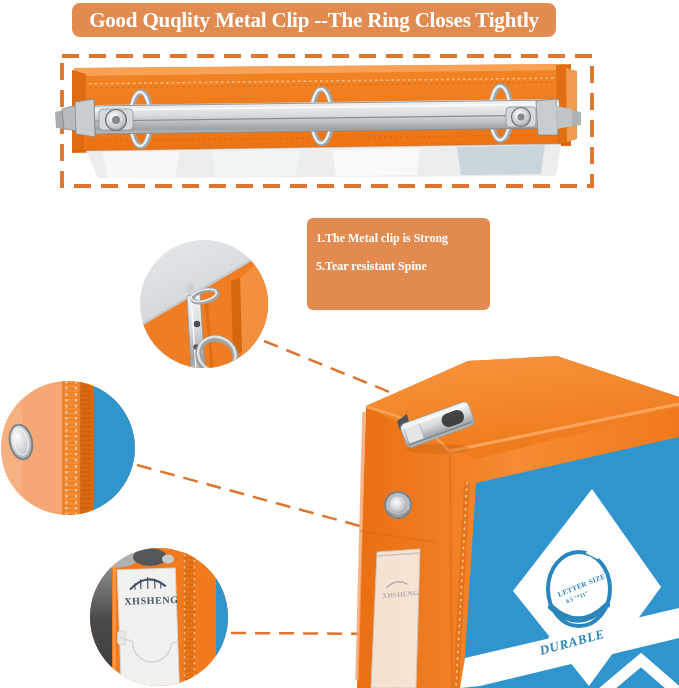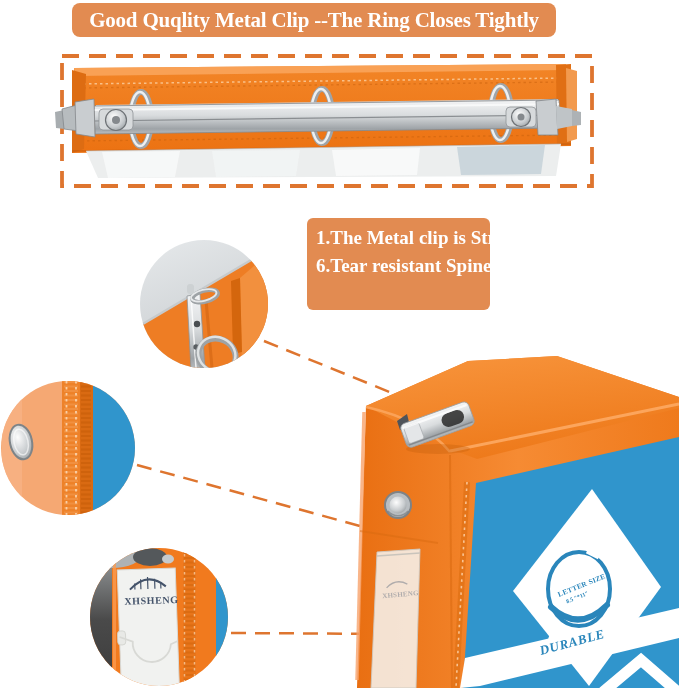--- a/index.html
+++ b/index.html
@@ -5,7 +5,7 @@
 html,body{margin:0;padding:0;background:#fff}
 #stage{position:relative;width:679px;height:688px;overflow:hidden;font-family:"Liberation Serif",serif}
 .banner{position:absolute;left:72px;top:3px;width:484px;height:34px;background:#E28B51;border-radius:8px;color:#fff;font-weight:700;font-size:21px;line-height:34px;text-align:center;letter-spacing:-0.2px}
-.features{position:absolute;left:307px;top:218px;width:183px;height:92px;background:#E28B51;border-radius:6px;color:#fff;font-weight:700;font-size:19px;padding:6px 0 16px 9px;box-sizing:border-box}
+.features{position:absolute;left:307px;top:218px;width:183px;height:92px;background:#E28B51;border-radius:6px;color:#fff;font-weight:700;font-size:12px;padding:6px 0 16px 9px;box-sizing:border-box}
 .features .line{line-height:28px;white-space:nowrap}
 svg{position:absolute;left:0;top:0}
 </style>

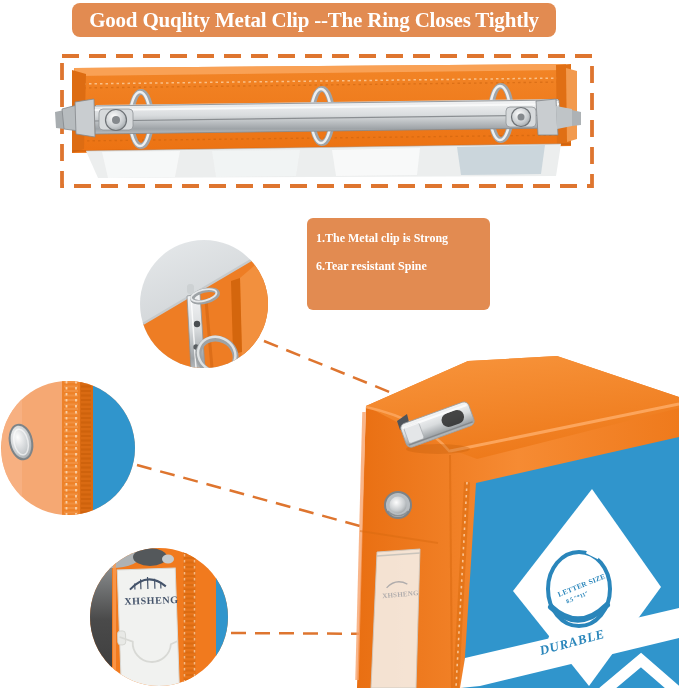--- a/index.html
+++ b/index.html
@@ -238,7 +238,7 @@
 
   <div class="features">
     <div class="line">1.The Metal clip is Strong</div>
-    <div class="line">6.Tear resistant Spine</div>
+    <div class="line">5.Tear resistant Spine</div>
   </div>
 </div>
 

